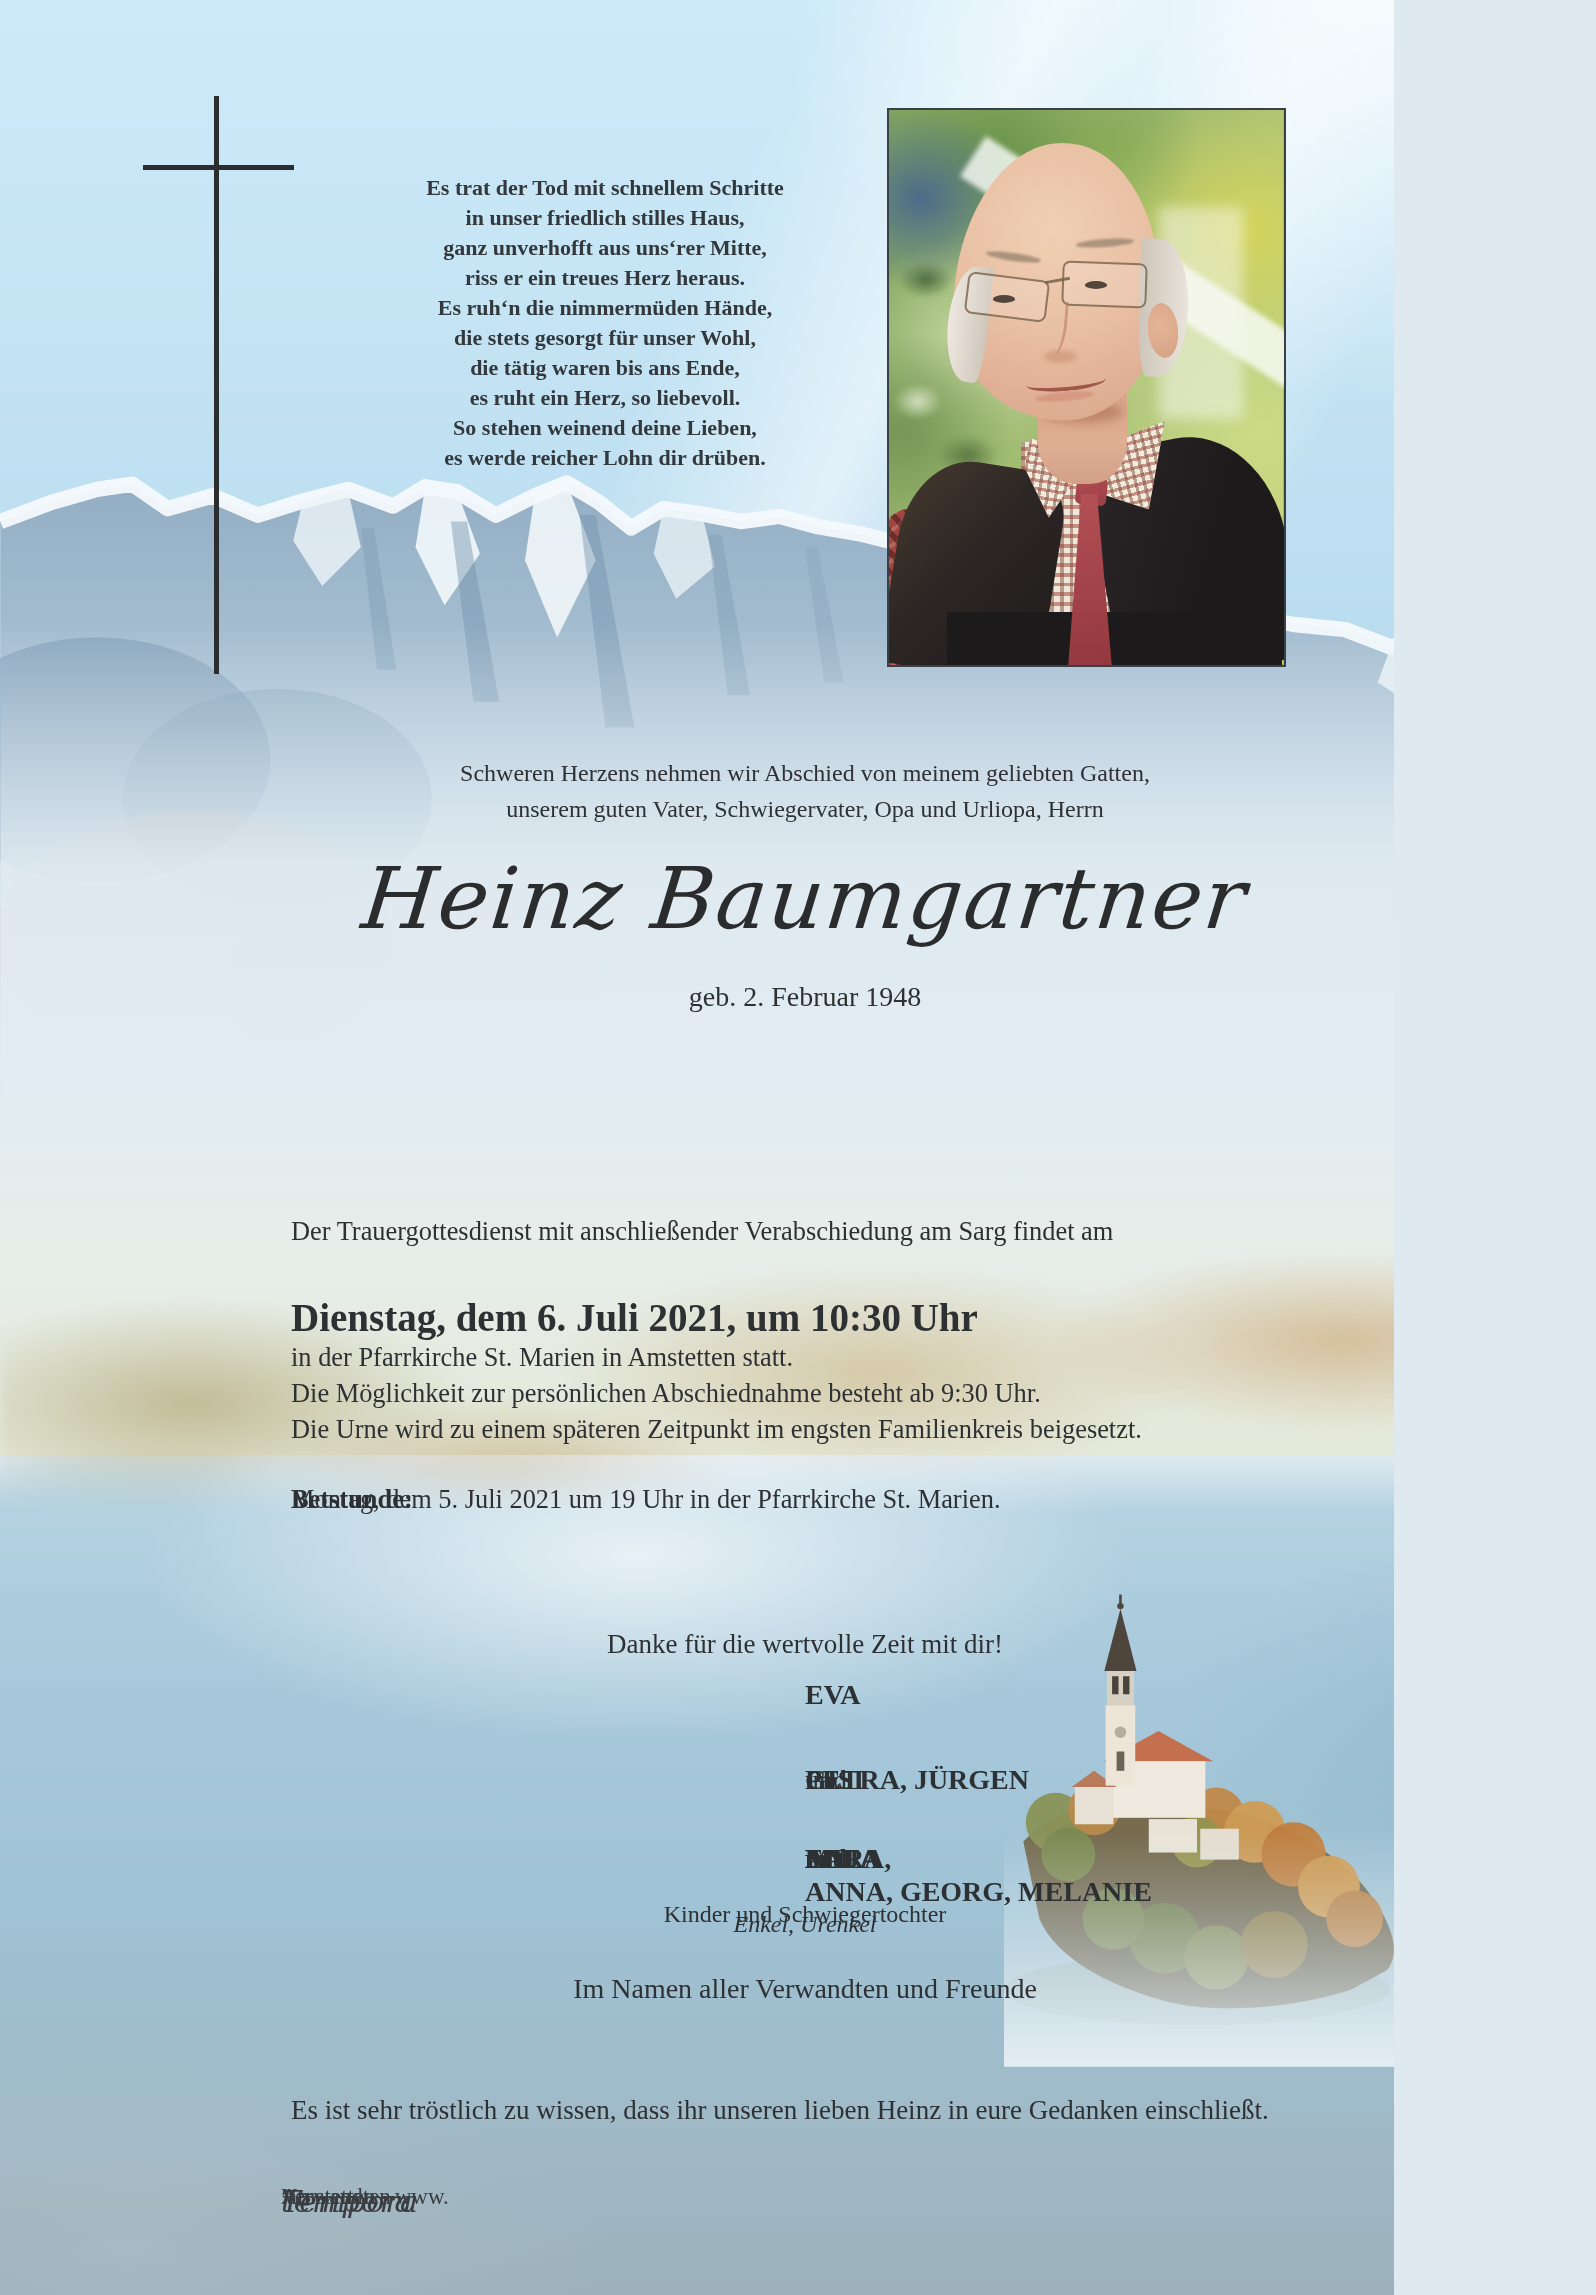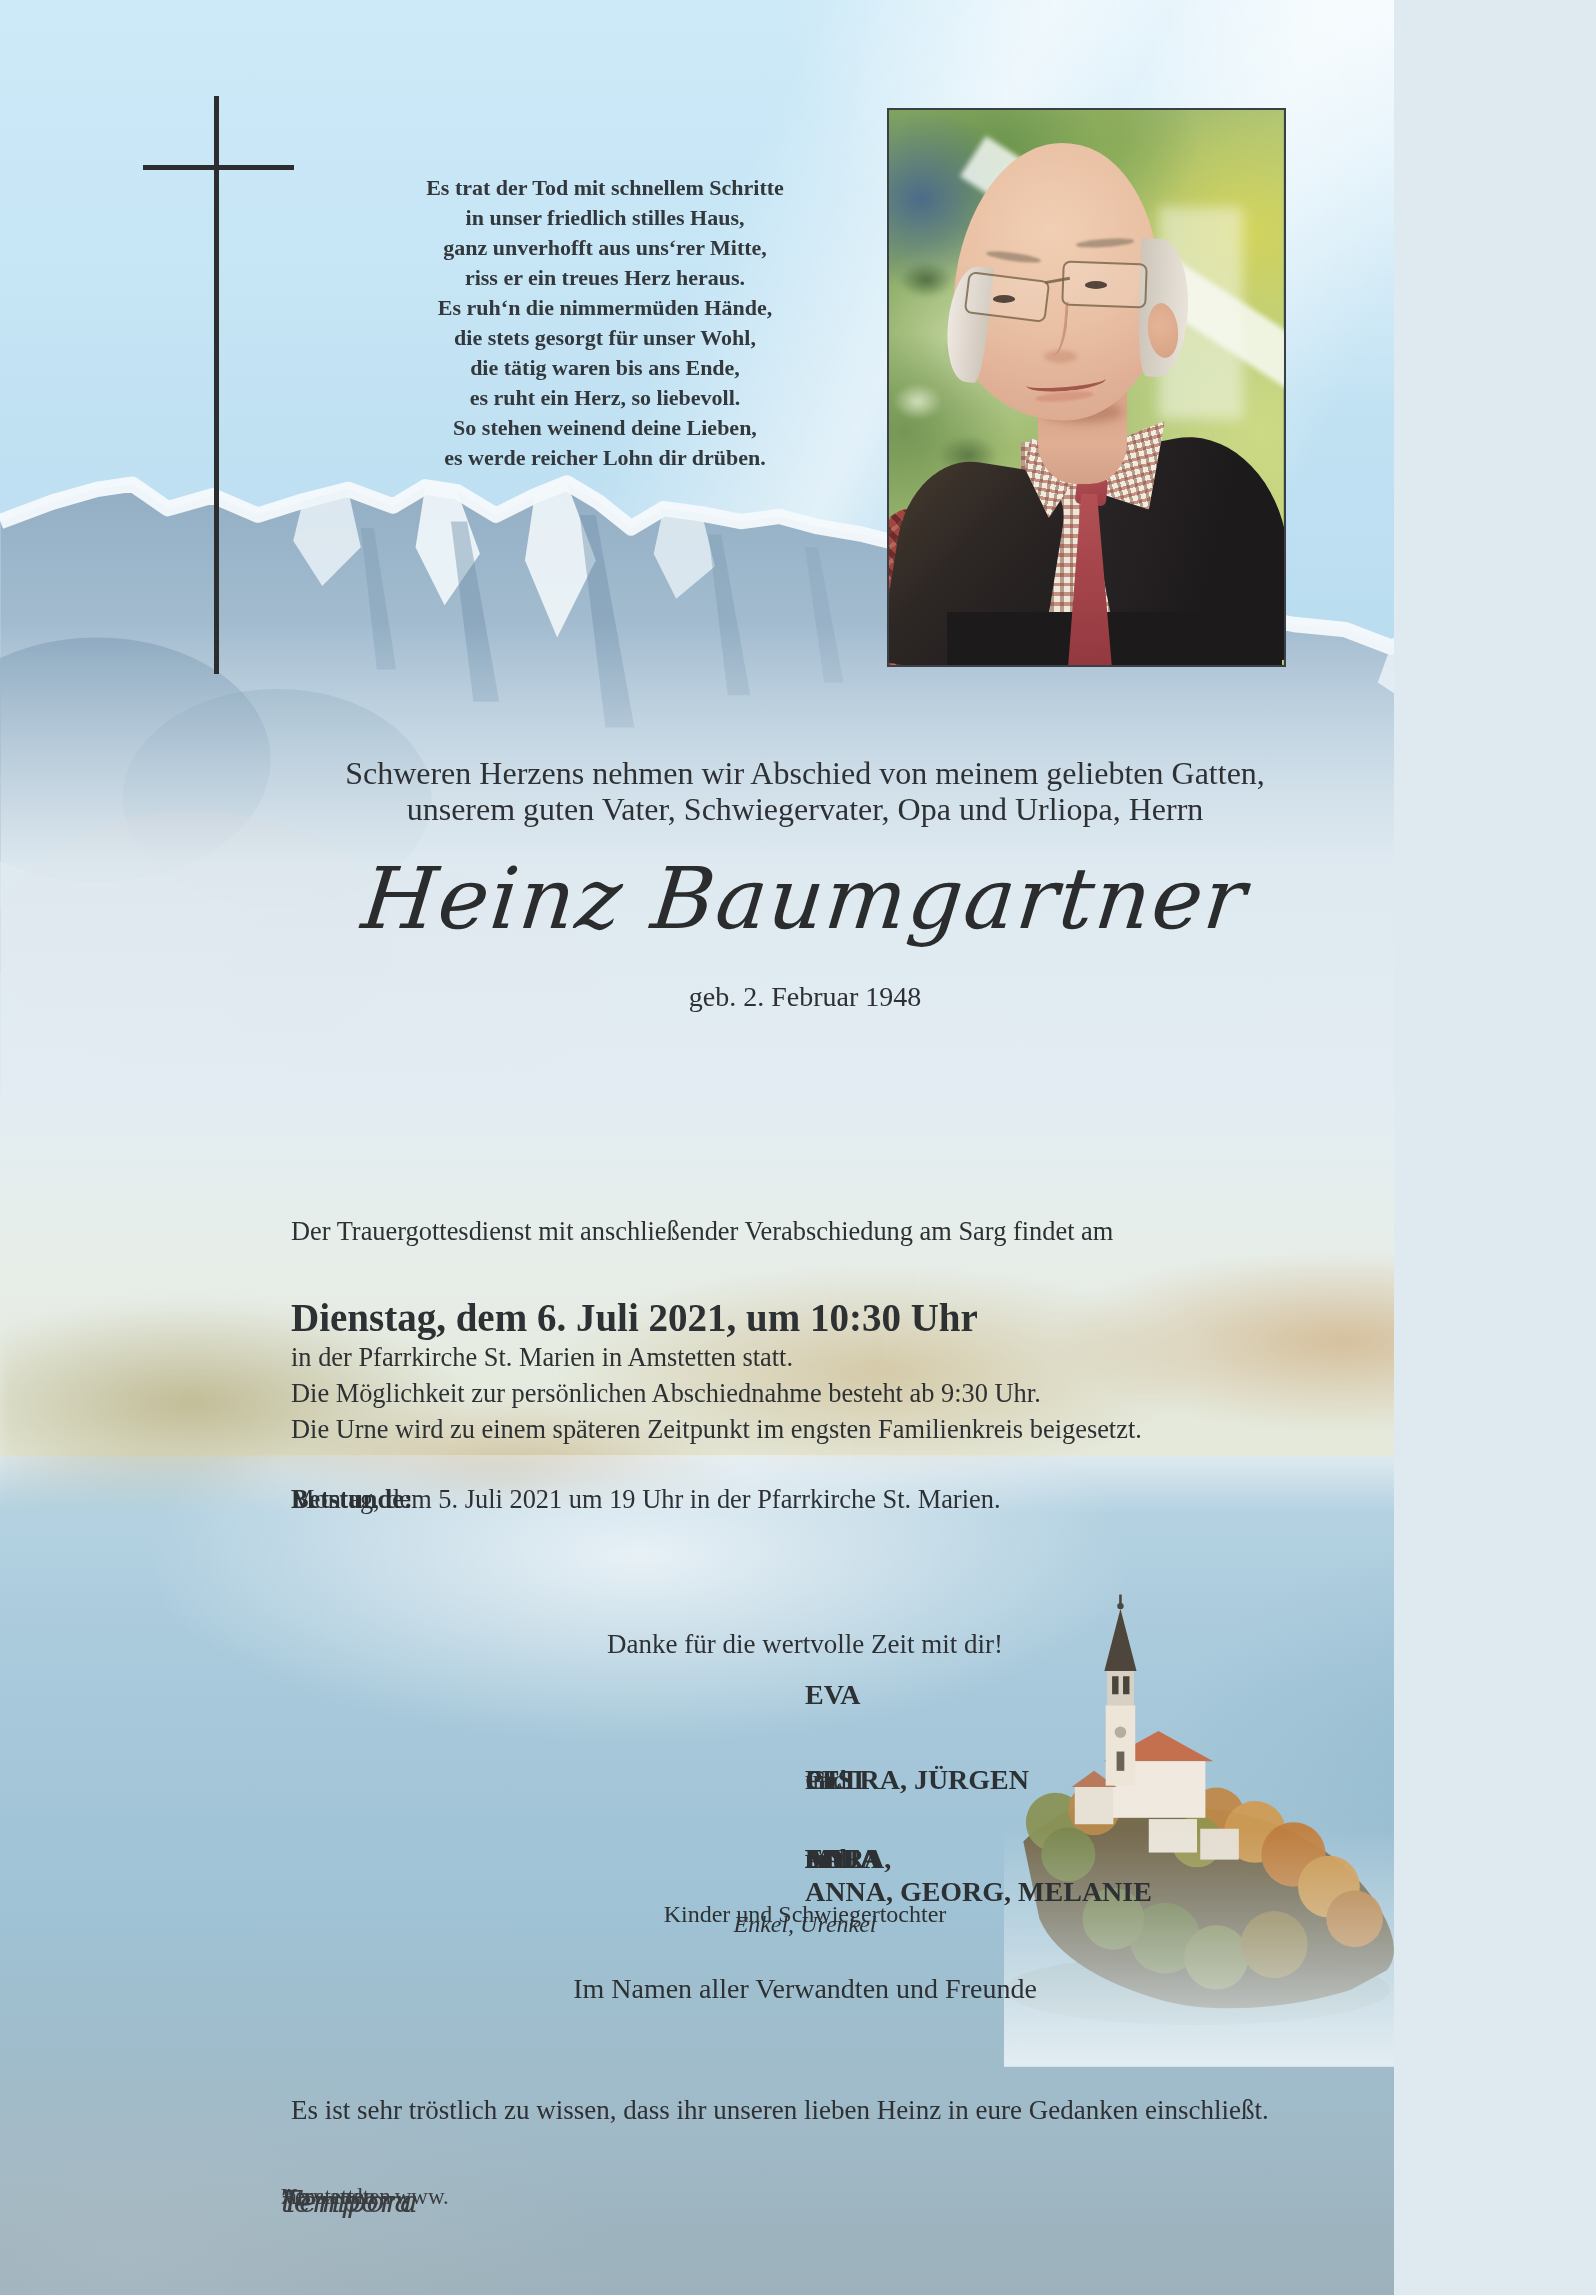--- a/index.html
+++ b/index.html
@@ -119,7 +119,7 @@
   
   .txt{font-family:"Liberation Serif",serif;color:#2e3134;}
   .poem{left:251px;top:173px;width:708px;text-align:center;font-size:22px;line-height:30px;font-weight:bold;color:#33383c;}
-  .intro{left:277px;top:755px;width:1056px;text-align:center;font-size:32px;line-height:36px;}
+  .intro{left:277px;top:755px;width:1056px;text-align:center;font-size:24px;line-height:36px;}
   .name{left:277px;top:849px;width:1056px;text-align:center;
         font-family:"DejaVu Serif",serif;font-style:italic;font-size:85px;
         letter-spacing:1.9px;color:#2b2c2d;transform:skewX(-6deg);}

